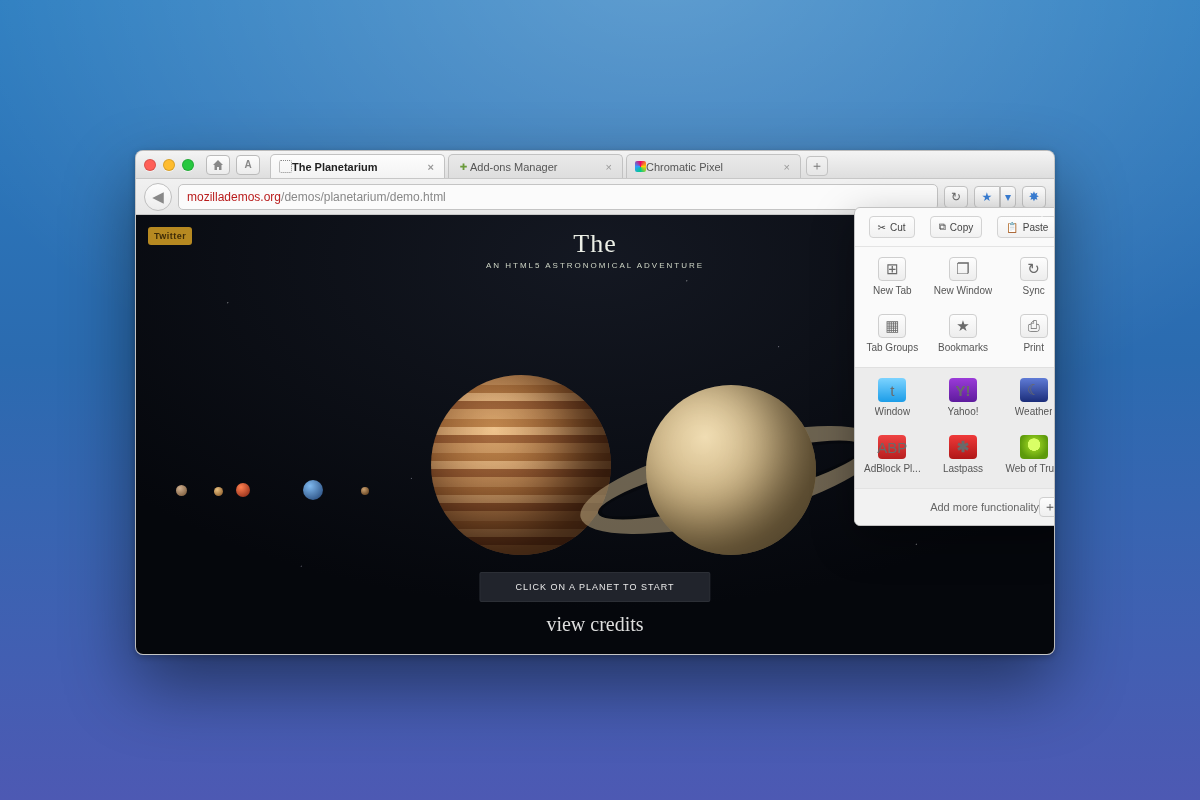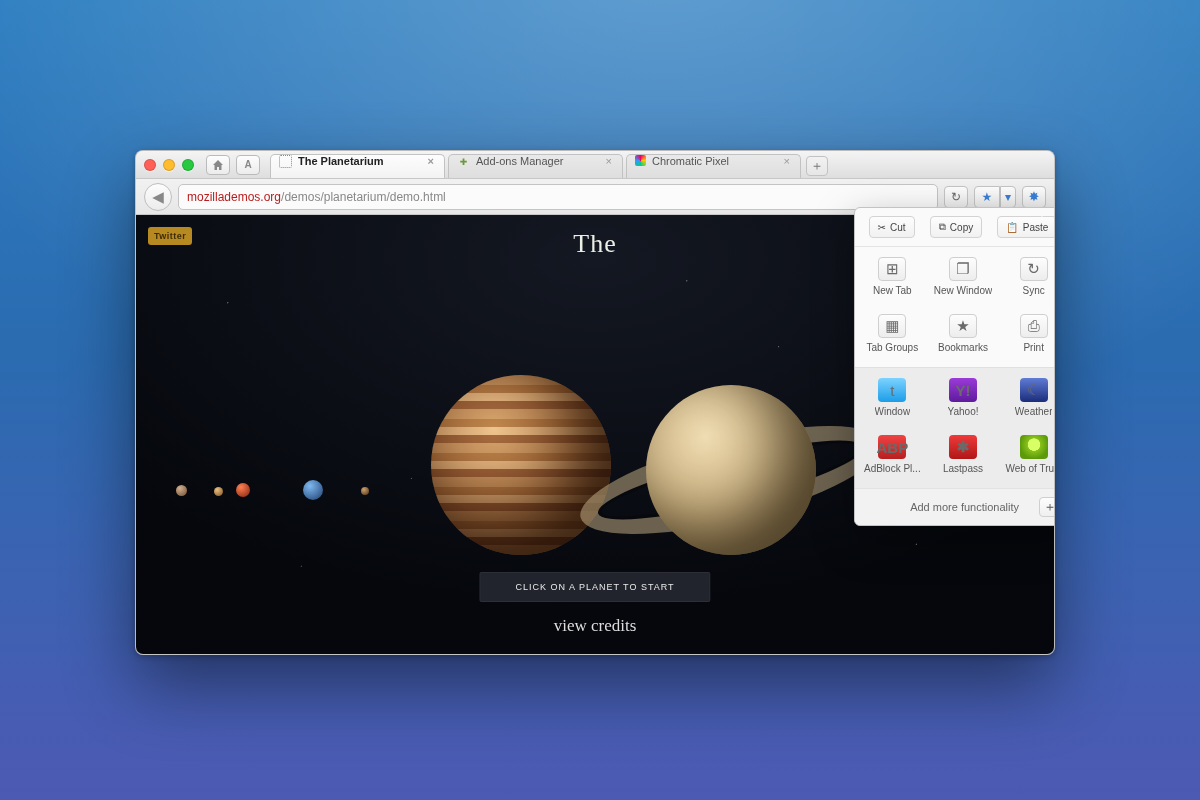--- a/index.html
+++ b/index.html
@@ -27,7 +27,7 @@
   .toolbar-btn{ width:24px;height:20px;border-radius:4px;border:1px solid #bbb; background:linear-gradient(#fdfdfd,#ececec); display:flex;align-items:center;justify-content:center; color:#777; font-size:11px; }
 
   .tabstrip{ display:flex; align-items:flex-end; height:100%; gap:3px; flex:1; padding-left:4px; }
-  .tab{ height:24px; min-width:175px; padding:0 8px; display:flex; gap:6px; border:1px solid #c2c2c2; border-bottom:none; border-radius:5px 5px 0 0; background:linear-gradient(#e9e9e9,#dedede); font-size:11px; color:#555; position:relative; }
+  .tab{ height:24px; min-width:175px; padding:0 8px; display:flex; align-items:center; border:1px solid #c2c2c2; border-bottom:none; border-radius:5px 5px 0 0; background:linear-gradient(#e9e9e9,#dedede); font-size:11px; color:#555; position:relative; }
   .tab.active{ background:linear-gradient(#fdfdfd,#f3f3f3); color:#222; font-weight:600; z-index:2; }
   .tab .favicon{ width:13px;height:13px;border-radius:2px;display:flex;align-items:center;justify-content:center;font-size:9px;}
   .tab .close{ margin-left:auto; color:#999; font-size:11px; padding:0 2px; }

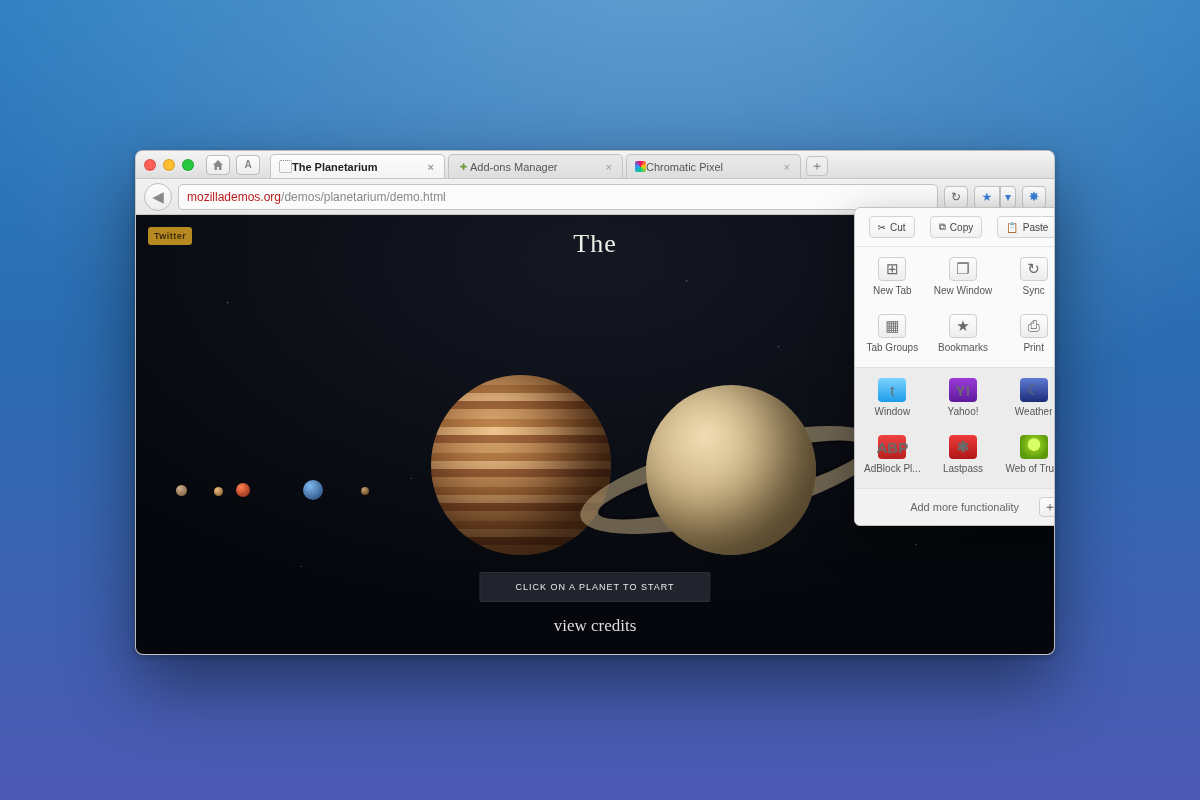--- a/index.html
+++ b/index.html
@@ -170,6 +170,7 @@
     <div class="ff-badge">Twitter</div>
     <div class="heading">
       <div class="the">The</div>
+      <div class="sub">An HTML5 Astronomical Adventure</div>
     </div>
 
     <div class="planet small mercury"></div>

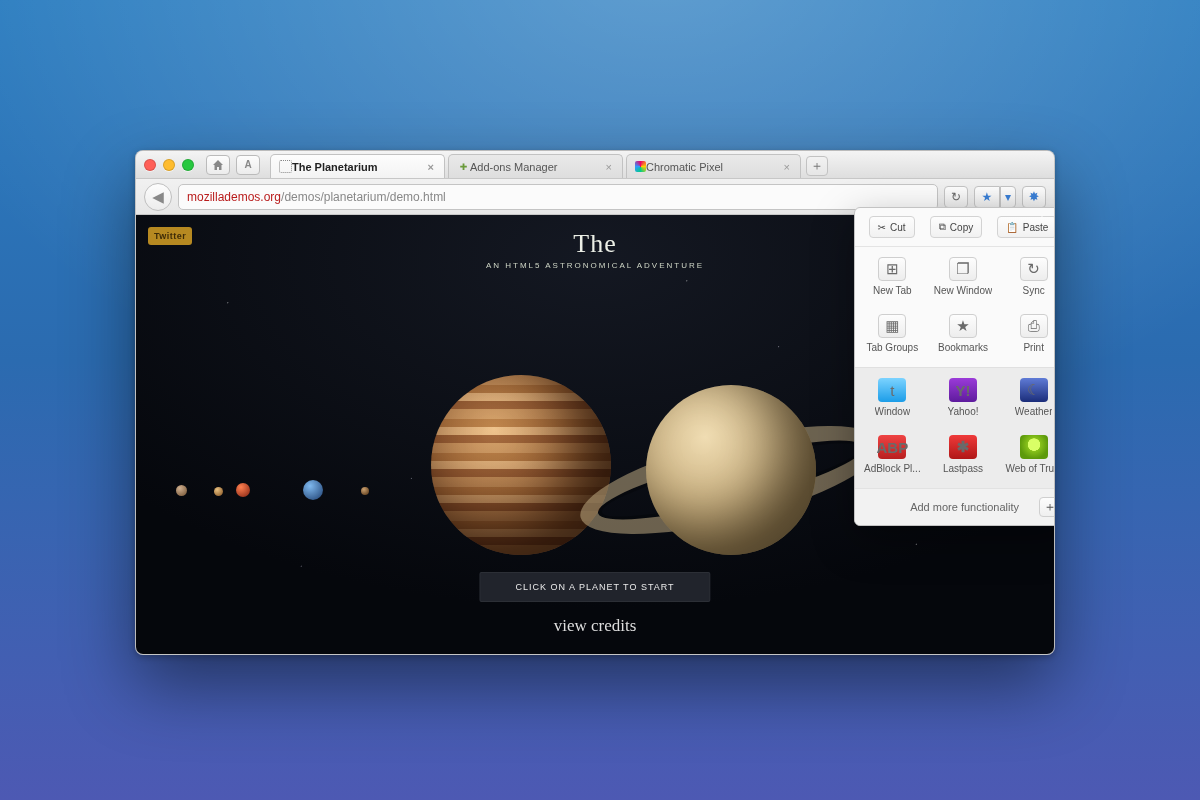--- a/index.html
+++ b/index.html
@@ -95,7 +95,7 @@
   .ext-twitter{background:linear-gradient(#7cd3ff,#1c9de8);color:#fff}
   .ext-yahoo{background:linear-gradient(#9b3bd9,#5e1b9d);color:#fff;font-weight:700}
   .ext-weather{background:linear-gradient(#5f7bd6,#1b2d7a);color:#fff}
-  .ext-abp{background:linear-gradient(#ef4343,#b81f1f);color:#fff;font-weight:700;font-size:9px}
+  .ext-abp{background:linear-gradient(#ef4343,#b81f1f);color:#fff;font-weight:400;font-size:9px}
   .ext-lp{background:linear-gradient(#ef3a3a,#b01717);color:#fff;font-size:15px;font-weight:700}
   .ext-wot{background:radial-gradient(circle at 50% 40%, #d9ff66 30%, #88c21b 32%, #5d9a0b 70%)}
 </style>

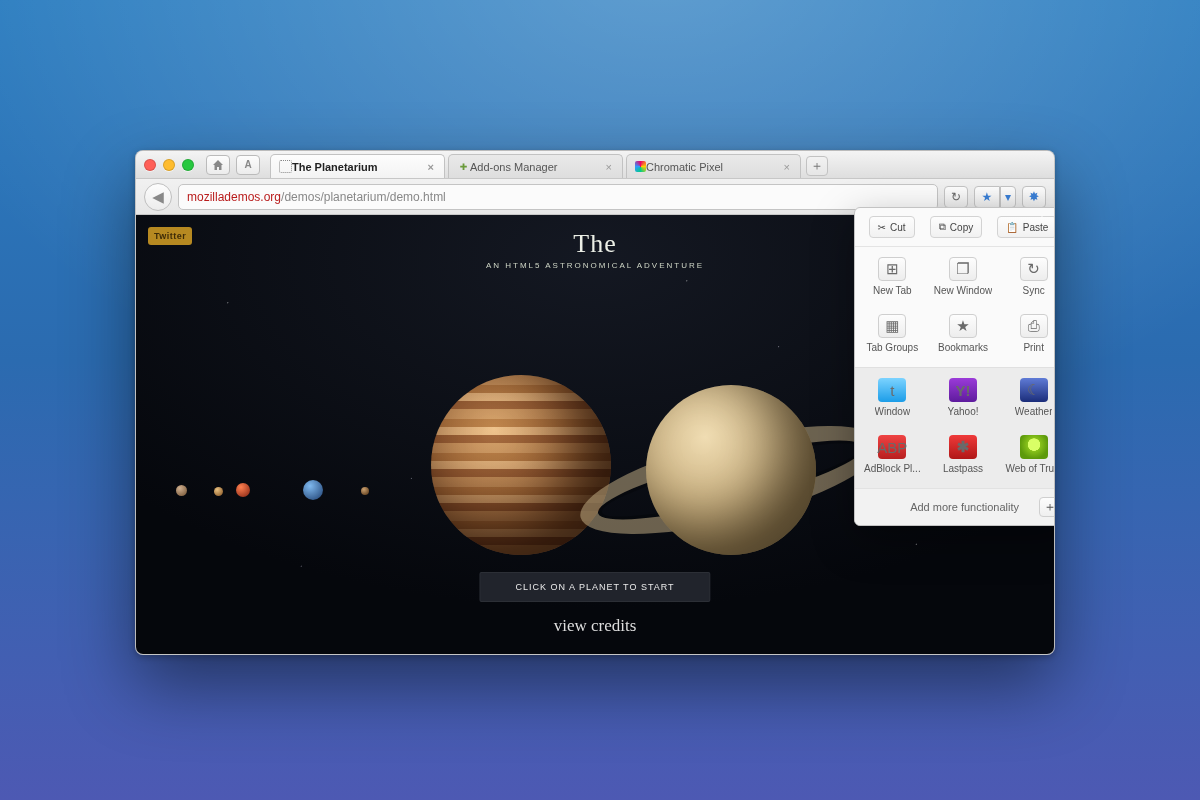--- a/index.html
+++ b/index.html
@@ -89,7 +89,7 @@
   .cell{ display:flex; flex-direction:column; align-items:center; gap:4px; padding:4px 0;}
   .cell .ico{ width:28px; height:24px; border-radius:4px; display:flex; align-items:center; justify-content:center; font-size:15px; color:#6a6a6a; }
   .cell .lbl{ font-size:10px; color:#555; max-width:62px; text-align:center; white-space:nowrap; overflow:hidden; text-overflow:ellipsis;}
-  .panel-footer{ display:flex; align-items:center; justify-content:flex-end; gap:20px; padding:8px 10px; border-top:1px solid #e2e2e2; background:#f2f2f2; font-size:11px; color:#666;}
+  .panel-footer{ display:flex; align-items:center; justify-content:flex-end; gap:0; padding:8px 10px; border-top:1px solid #e2e2e2; background:#f2f2f2; font-size:11px; color:#666;}
   .panel-footer .addbtn{ width:22px;height:20px;border:1px solid #cfcfcf;border-radius:4px;background:linear-gradient(#fdfdfd,#efefef);display:flex;align-items:center;justify-content:center;font-size:13px;color:#555;}
 
   .ext-twitter{background:linear-gradient(#7cd3ff,#1c9de8);color:#fff}

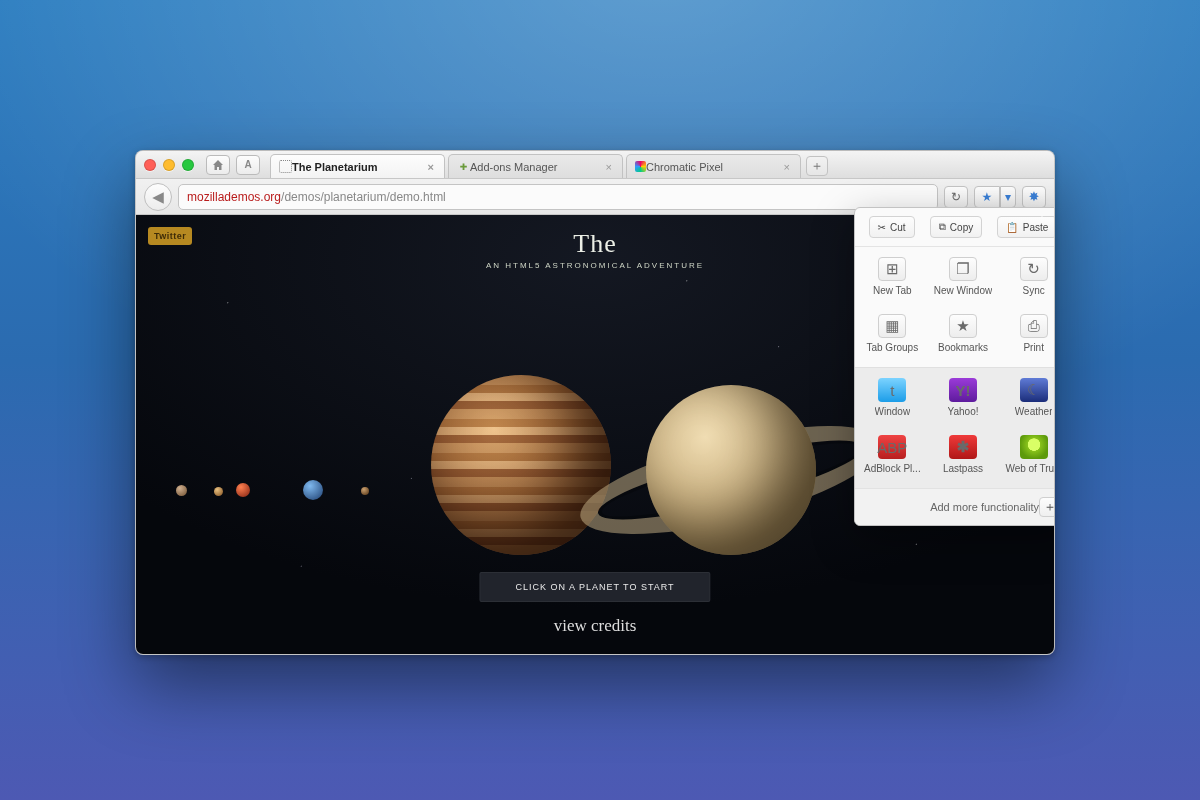--- a/index.html
+++ b/index.html
@@ -77,7 +77,7 @@
   .earth{left:167px;width:20px;height:20px;top:265px;background:radial-gradient(circle at 35% 30%,#7fb9ef,#1c3d6e);} 
   .tiny{left:225px;width:8px;height:8px;top:272px;background:radial-gradient(circle at 35% 30%,#caa070,#503010);} 
   .cta{ position:absolute; left:50%; transform:translateX(-50%); bottom:52px; font-size:9px; letter-spacing:1px; color:#eaeaea; background:rgba(40,44,52,.8); padding:10px 36px; border-radius:2px; box-shadow:0 0 0 1px rgba(255,255,255,.05) inset; }
-  .credits{ position:absolute; left:50%; transform:translateX(-50%); bottom:18px; font-family:"Brush Script MT",cursive; font-size:17px; color:#dedede; }
+  .credits{ position:absolute; left:50%; transform:translateX(-50%); bottom:18px; font-family:"Brush Script MT",cursive; font-size:20px; color:#dedede; }
 
   
   .panel { position:absolute; right:-18px; top:56px; width:218px; background:#fafafa; border:1px solid #c3c3c3; border-radius:6px; box-shadow: 0 14px 40px rgba(0,0,0,.35); overflow:hidden; font-size:10px; color:#555; }

